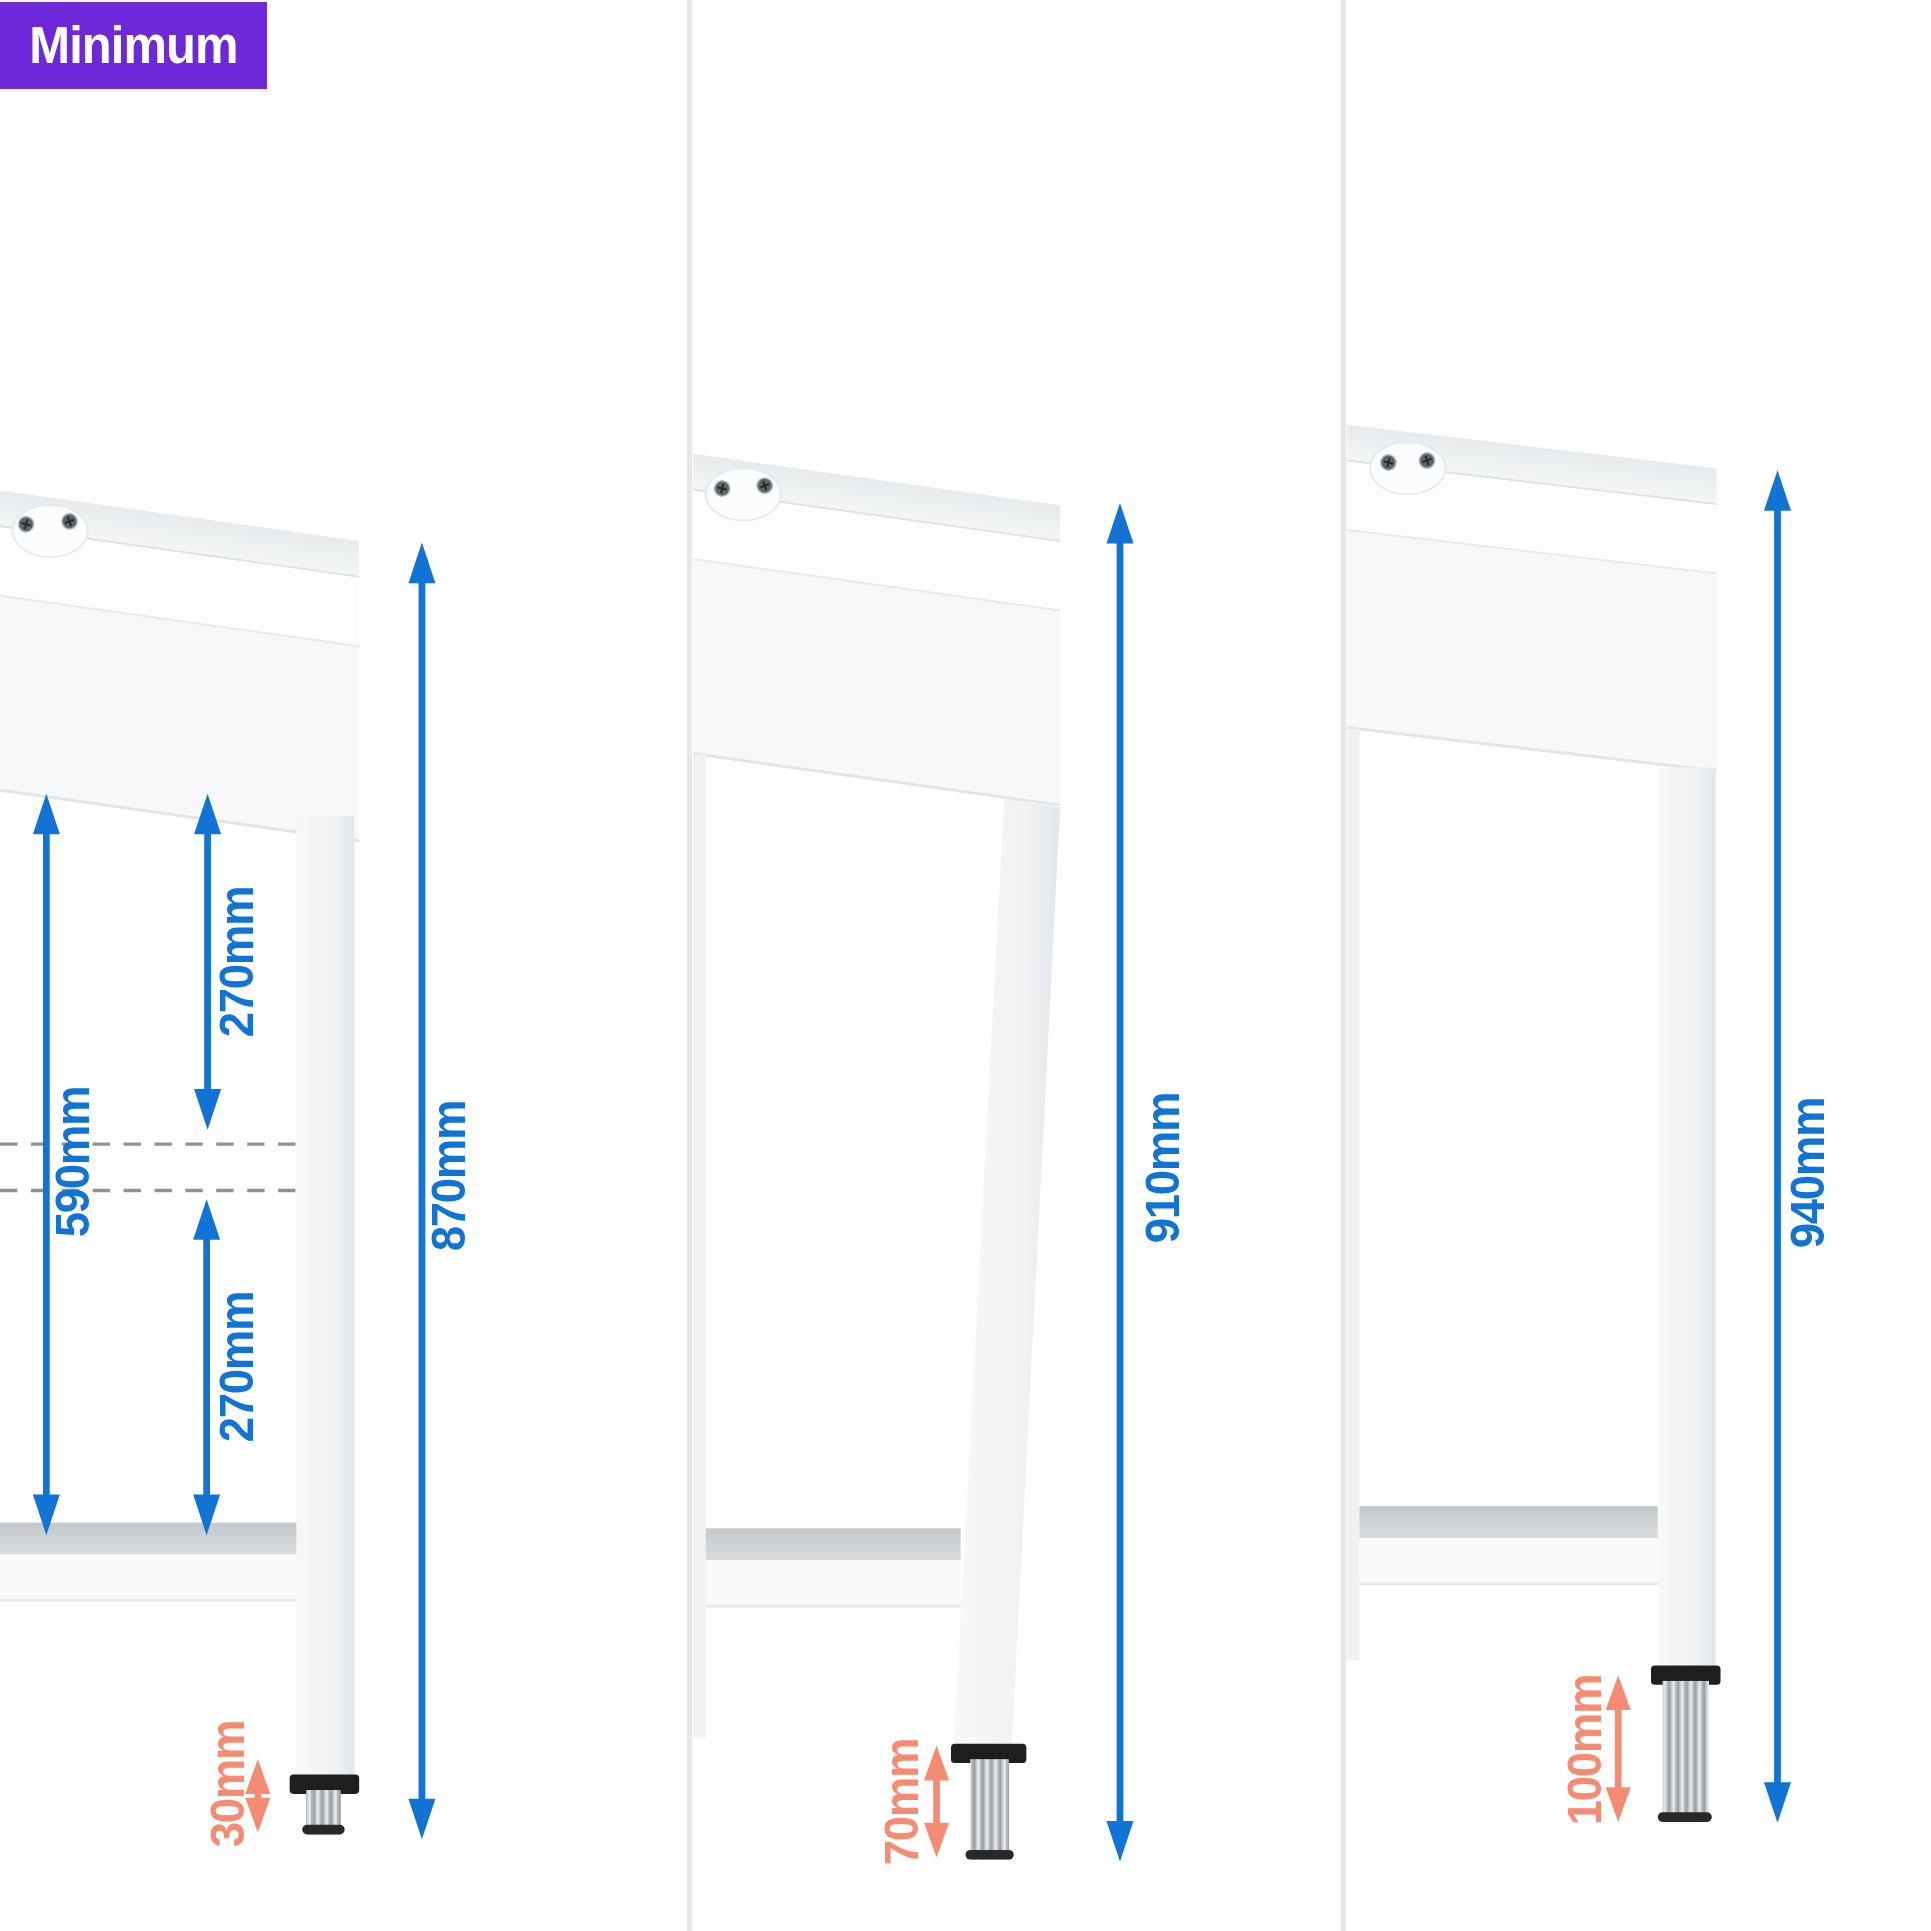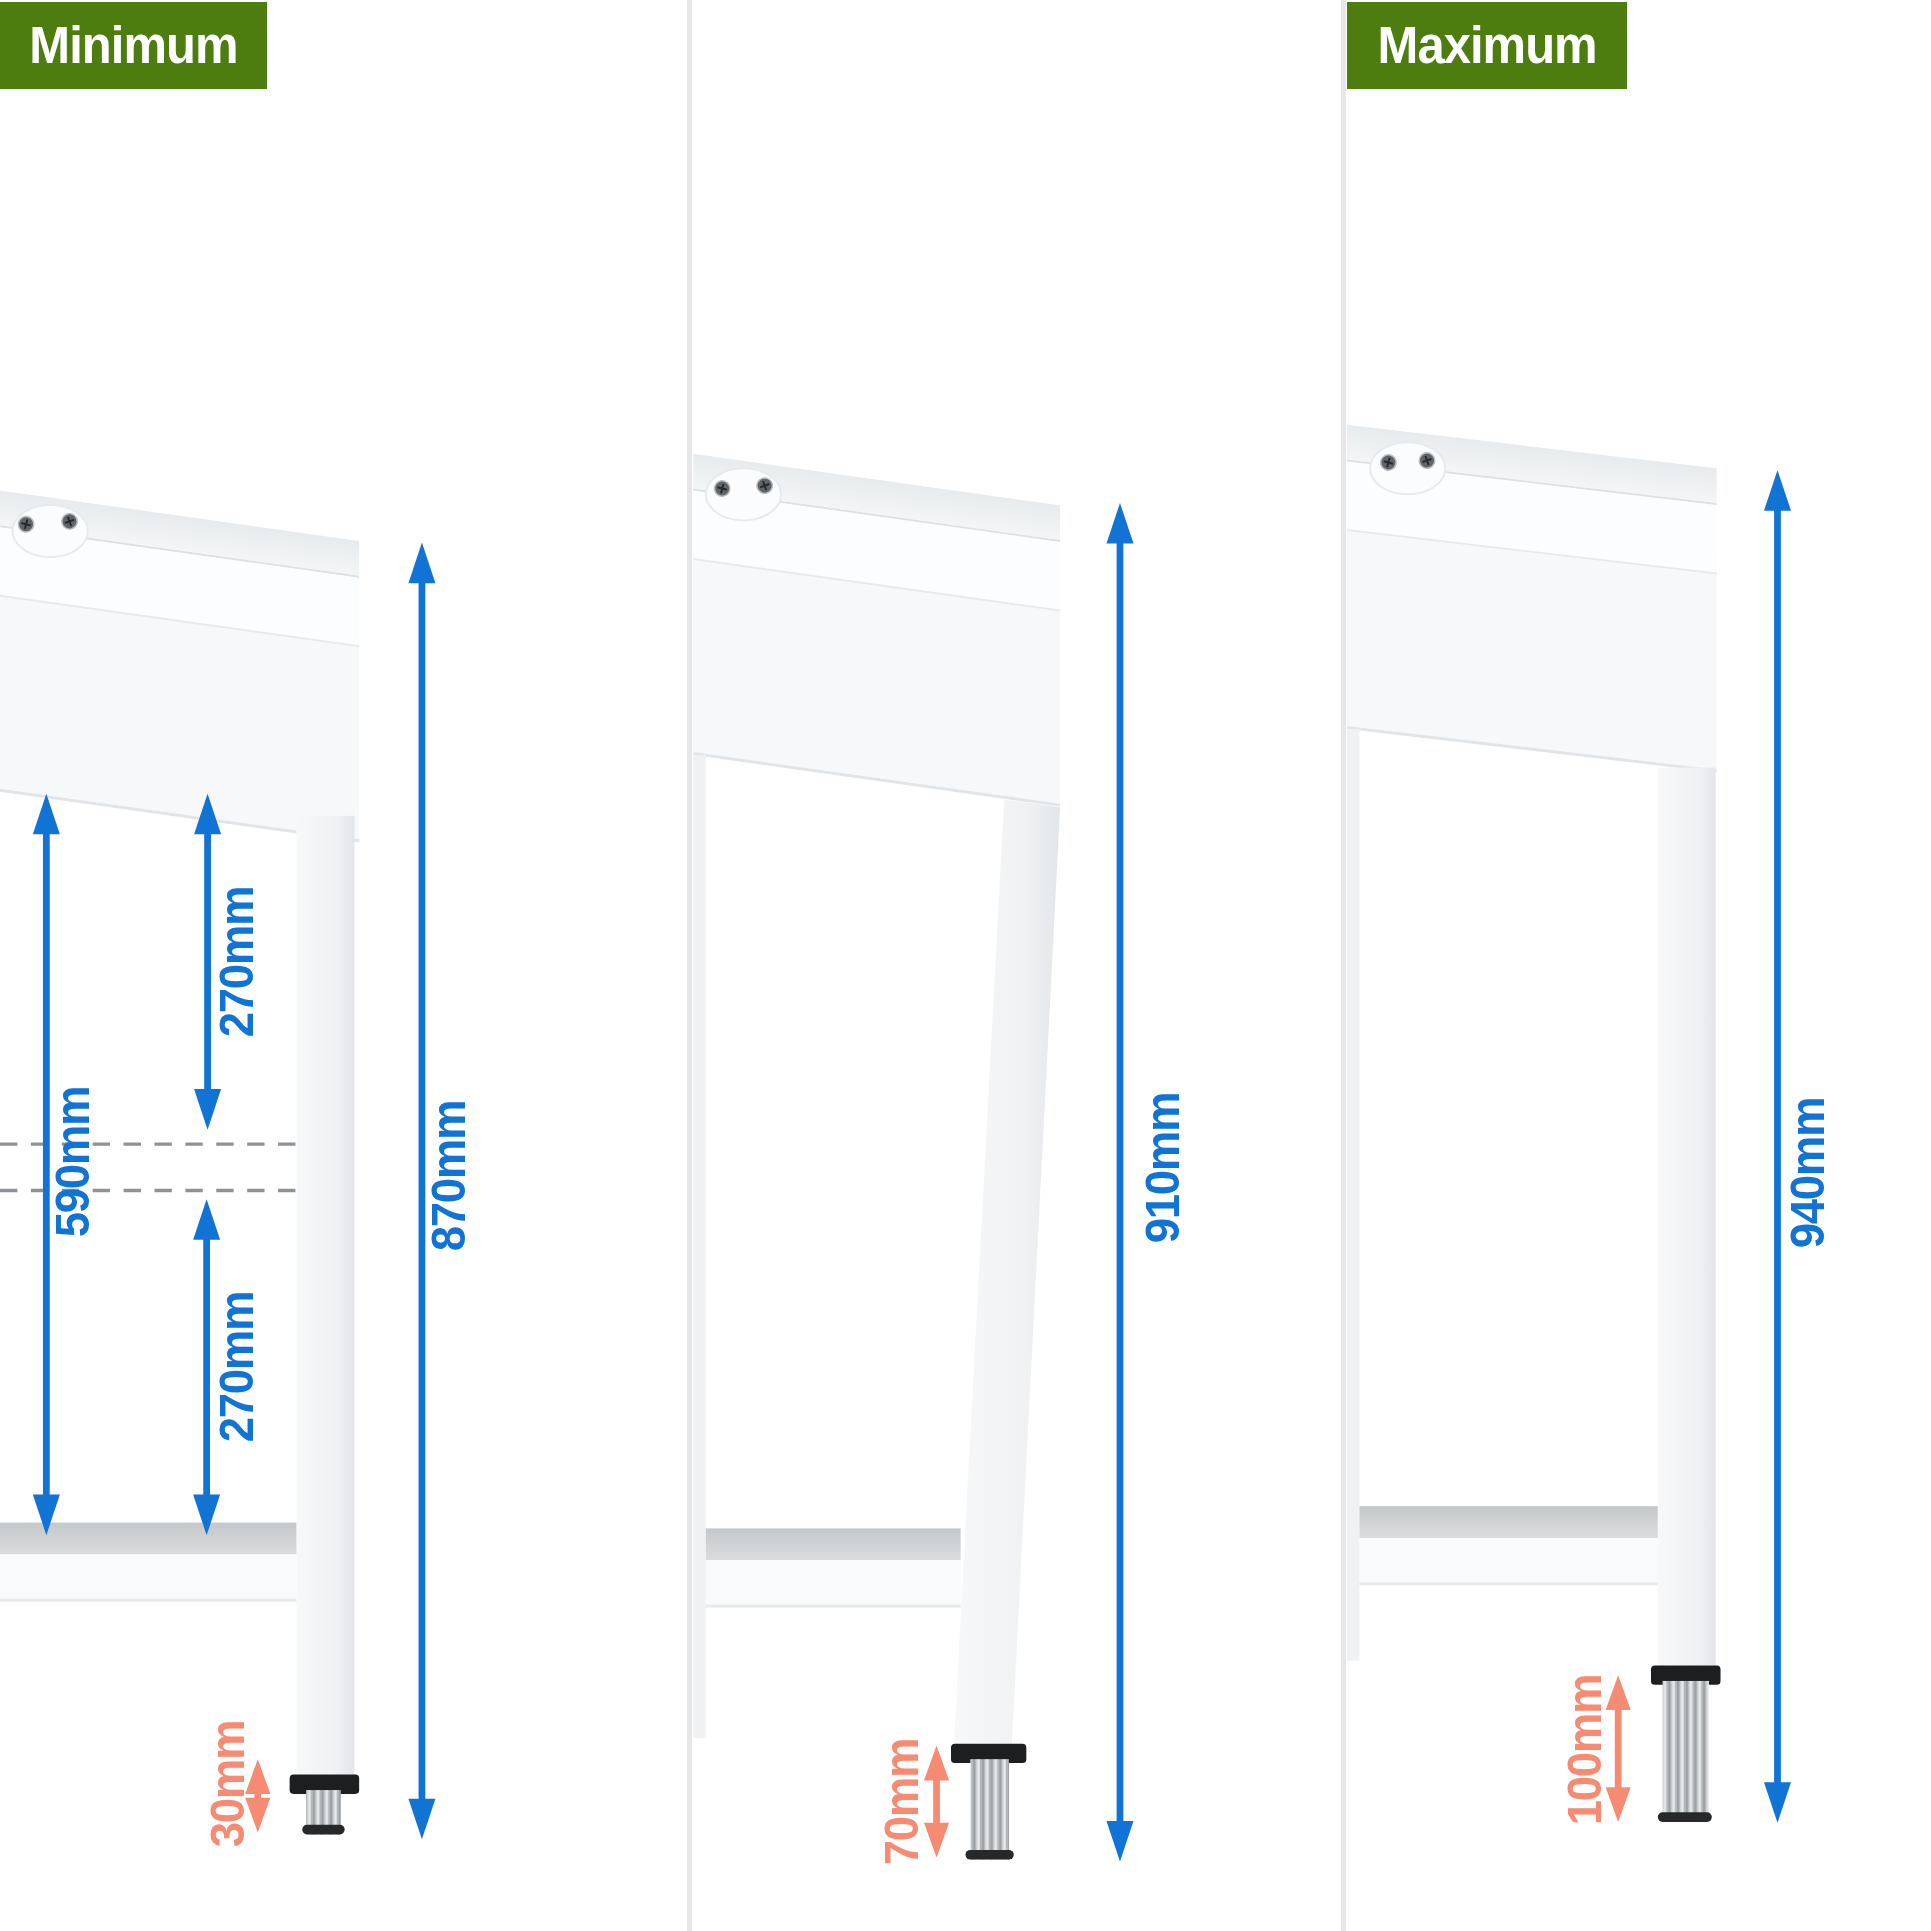--- a/index.html
+++ b/index.html
@@ -6,7 +6,7 @@
   .canvas{position:relative;width:1931px;height:1931px;background:#ffffff;overflow:hidden;
           font-family:"Liberation Sans",sans-serif;}
   .divider{position:absolute;top:0;width:4.8px;height:1931px;background:#e7e7e7;}
-  .hdr{position:absolute;top:1.9px;height:87px;background:#4d7c0f;color:#ffffff;
+  .hdr{position:absolute;top:1.9px;height:87px;background:#6d28d9;color:#ffffff;
        display:flex;align-items:center;justify-content:center;}
   .hdr span{font-weight:700;font-size:51px;letter-spacing:-1px;transform:scaleX(0.96);}
   .vlabel{position:absolute;white-space:nowrap;font-weight:700;font-size:48px;letter-spacing:-1.4px;

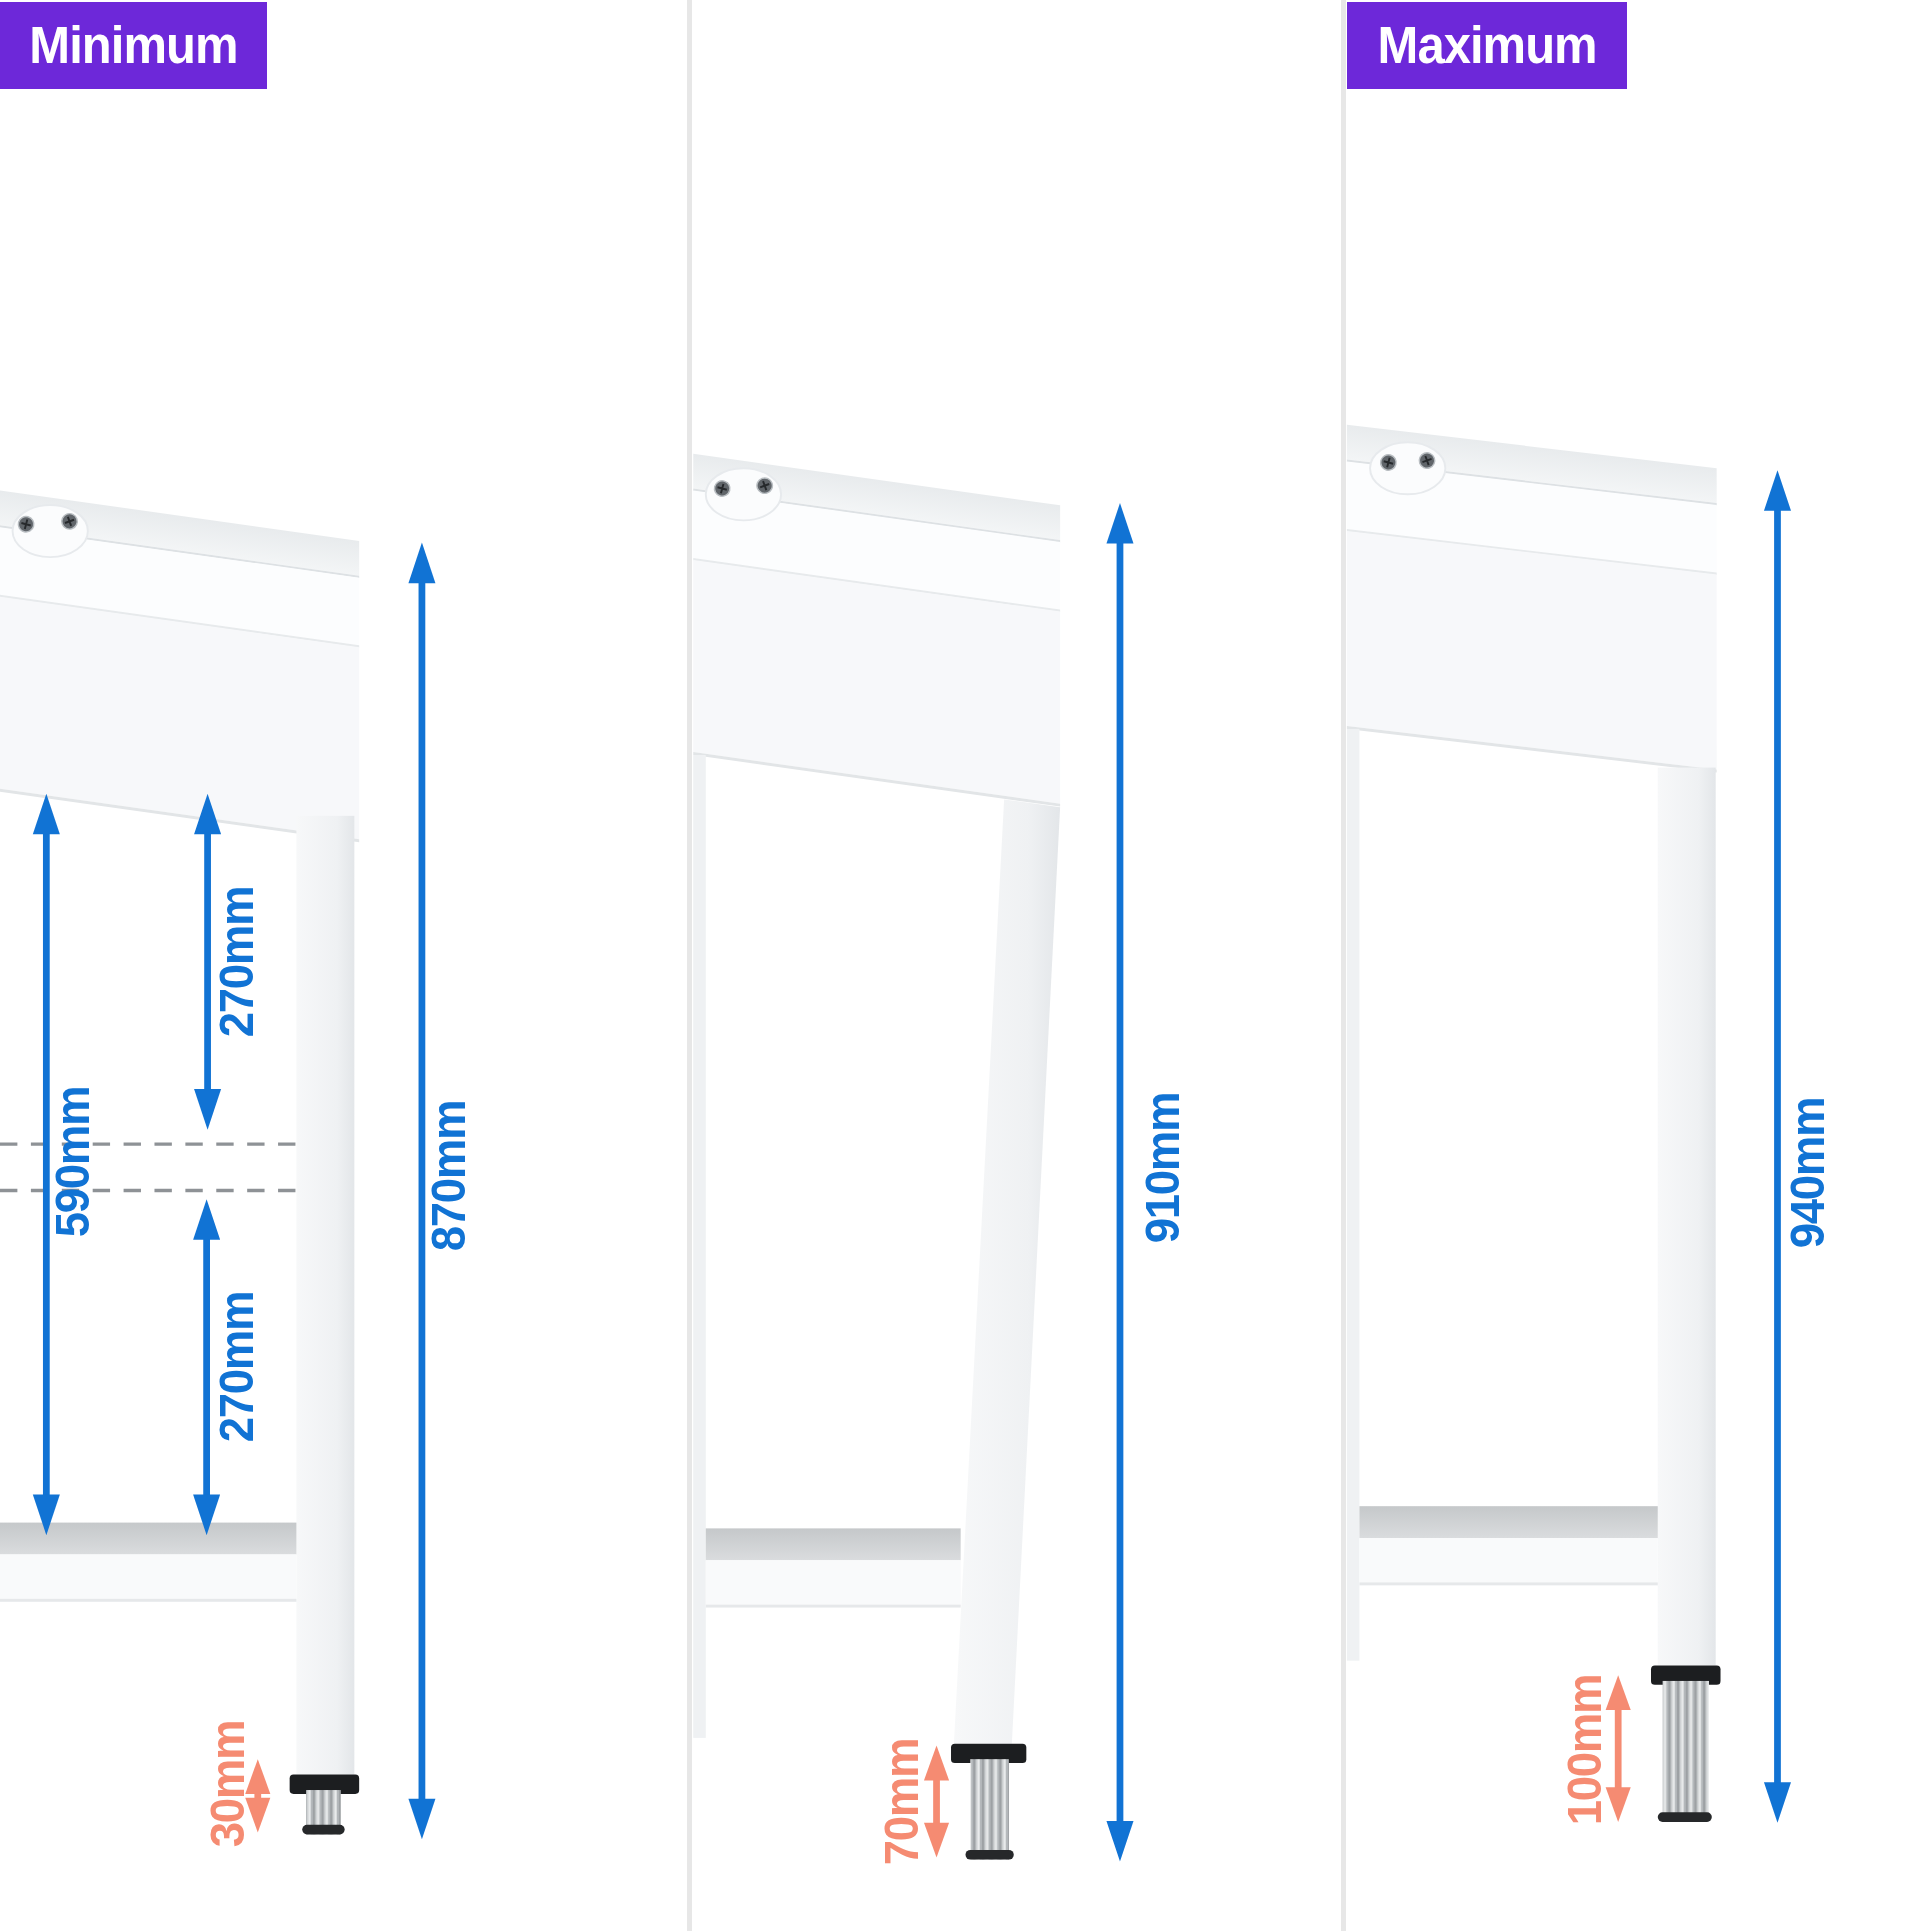--- a/index.html
+++ b/index.html
@@ -206,9 +206,6 @@
   <div class="hdr" style="left:0;width:267px">
     <span>Minimum</span>
   </div>
-  <div class="hdr" style="left:1347px;width:280px">
-    <span>Maximum</span>
-  </div>
 
   <div class="vlabel vblue" style="left:72px;top:1162px">590mm</div>
   <div class="vlabel vblue" style="left:236px;top:962px">270mm</div>

